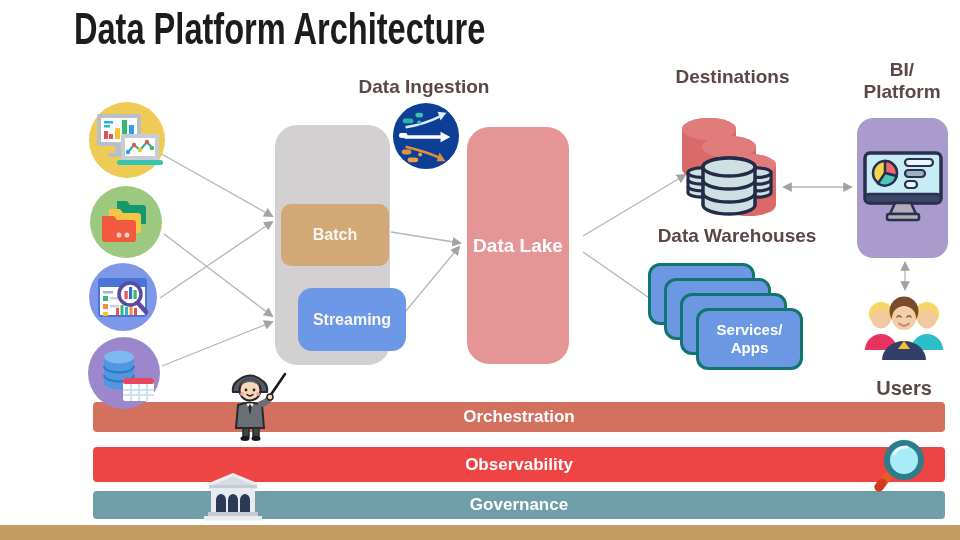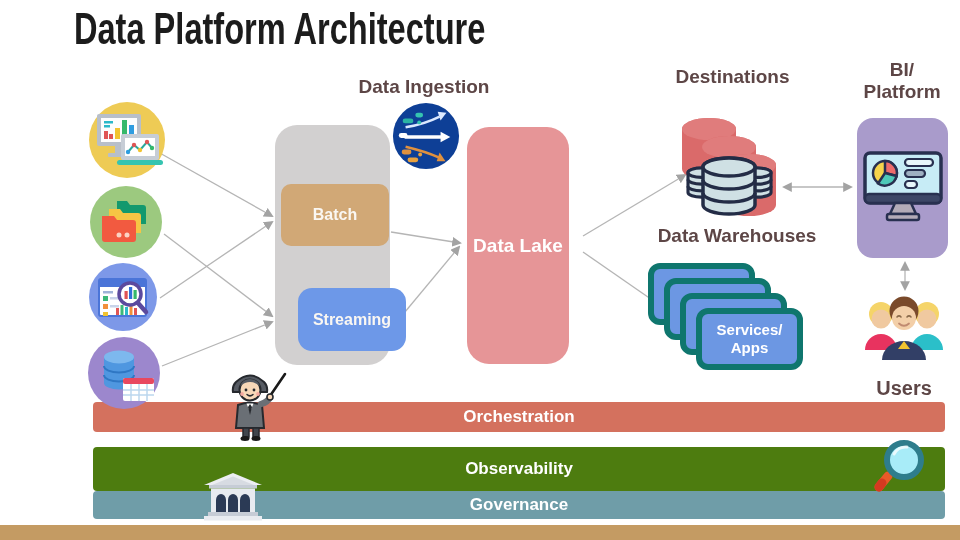--- a/index.html
+++ b/index.html
@@ -39,7 +39,7 @@
     position:absolute; display:flex; align-items:center; justify-content:center;
     color:#faf7f2; font-weight:700; font-size:16px; z-index:3;
   }
-  #batch-node     { left:281px; top:184px; width:108px; height:62px; background:#d1a876; border-radius:10px; }
+  #batch-node     { left:281px; top:204px; width:108px; height:62px; background:#d1a876; border-radius:10px; }
   #streaming-node { left:298px; top:288px; width:108px; height:63px; background:#6d98e8; border-radius:14px; }
 
   #datalake-node {

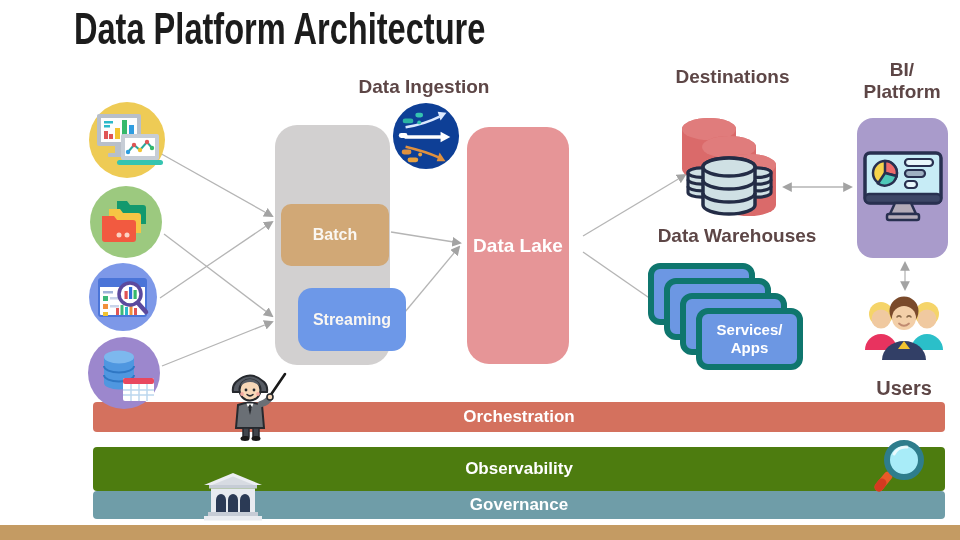--- a/index.html
+++ b/index.html
@@ -52,7 +52,7 @@
   
   .svc-card {
     position:absolute; width:107px; height:62px; background:#6c97e3;
-    border:6px solid #0f766e; border-radius:12px; box-sizing:border-box; z-index:3;
+    border:3px solid #0f766e; border-radius:12px; box-sizing:border-box; z-index:3;
   }
   #svc-1 { left:648px; top:263px; }
   #svc-2 { left:664px; top:278px; }

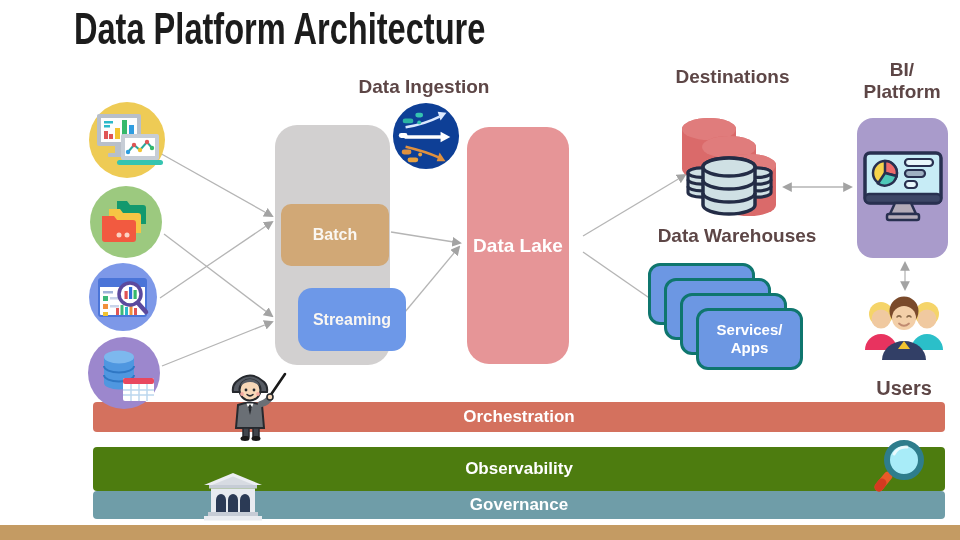--- a/index.html
+++ b/index.html
@@ -74,7 +74,7 @@
     color:#ffffff; font-weight:700; font-size:17px;
   }
   #bar-orchestration { top:402px; height:30px; background:#d4715e; }
-  #bar-observability { top:447px; height:44px; background:#4d7c0f; }
+  #bar-observability { top:447px; height:35px; background:#ef4444; }
   #bar-governance    { top:491px; height:28px; background:#6f9da8; }
   #bottom-strip { position:absolute; left:0; top:525px; width:960px; height:15px; background:#c49b63; z-index:2; }
 

